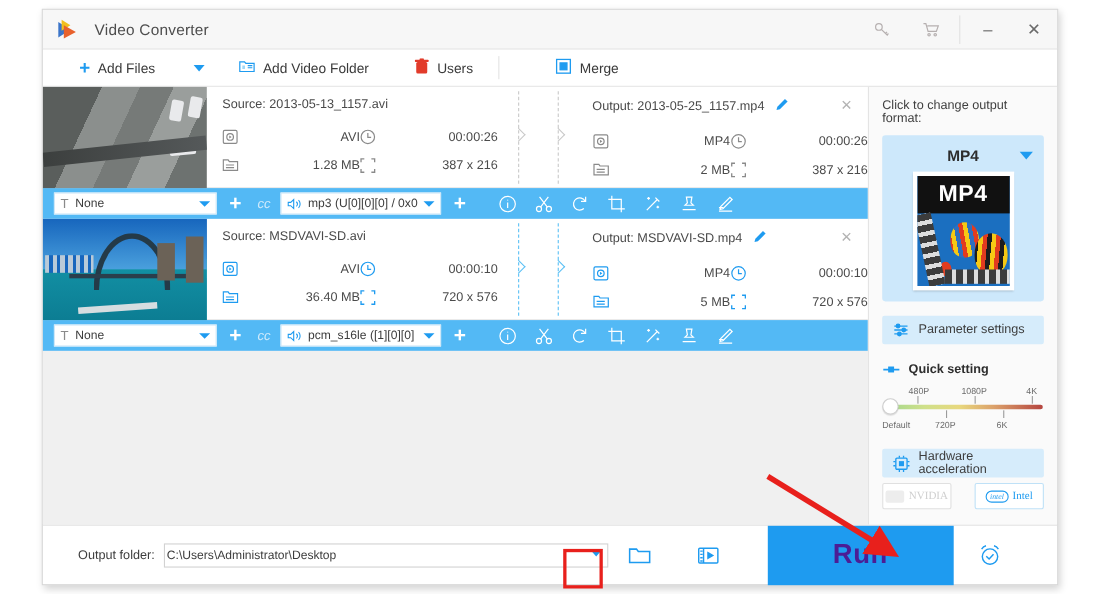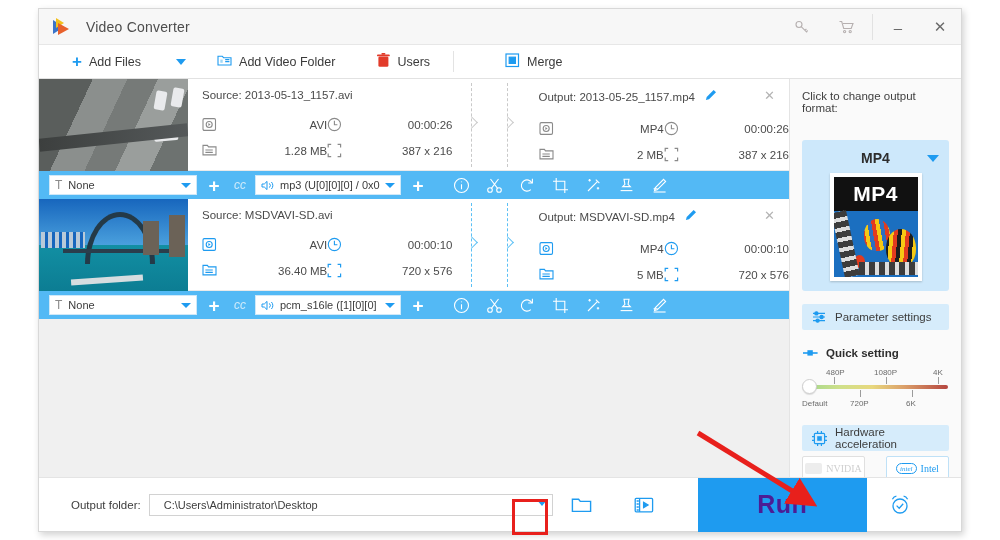--- a/index.html
+++ b/index.html
@@ -128,7 +128,7 @@
   
   .right { width:172px; flex:0 0 172px; background:#fafafa; border-left:1px solid #e4e4e4;
            padding:11px 12px 0 12px; }
-  .hint { font-size:11.5px; color:#3f3f3f; margin-bottom:26px;}
+  .hint { font-size:11.5px; color:#3f3f3f; margin-bottom:9px;}
   .fmtcard { background:#cde8fb; border-radius:3px; padding:7px 8px 10px 8px; }
   .fmtcard .top { display:flex; align-items:center; justify-content:center; position:relative; height:22px;}
   .fmtcard .name { font-size:14px; color:#2d2d2d; font-weight:bold;}

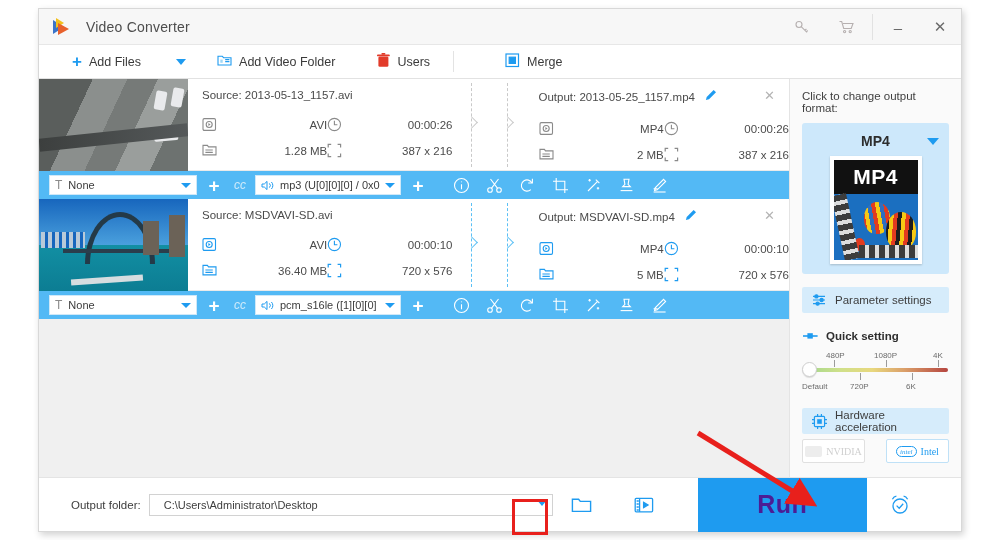--- a/index.html
+++ b/index.html
@@ -182,7 +182,7 @@
             display:flex; align-items:center; }
   .of-label { margin-left:32px; font-size:11.5px; color:#3d3d3d;}
   .of-input { margin-left:8px; width:404px; height:22px; border:1px solid #d2d2d2; background:#fff;
-              font-size:11px; color:#3d3d3d; display:flex; align-items:center; padding-left:14px;
+              font-size:11px; color:#3d3d3d; display:flex; align-items:center; padding-left:2px;
               position:relative;}
   .of-caret { position:absolute; right:4px; top:4px; width:0;height:0;
       border-left:6px solid transparent;border-right:6px solid transparent;border-top:7px solid #1e9bf0;}

